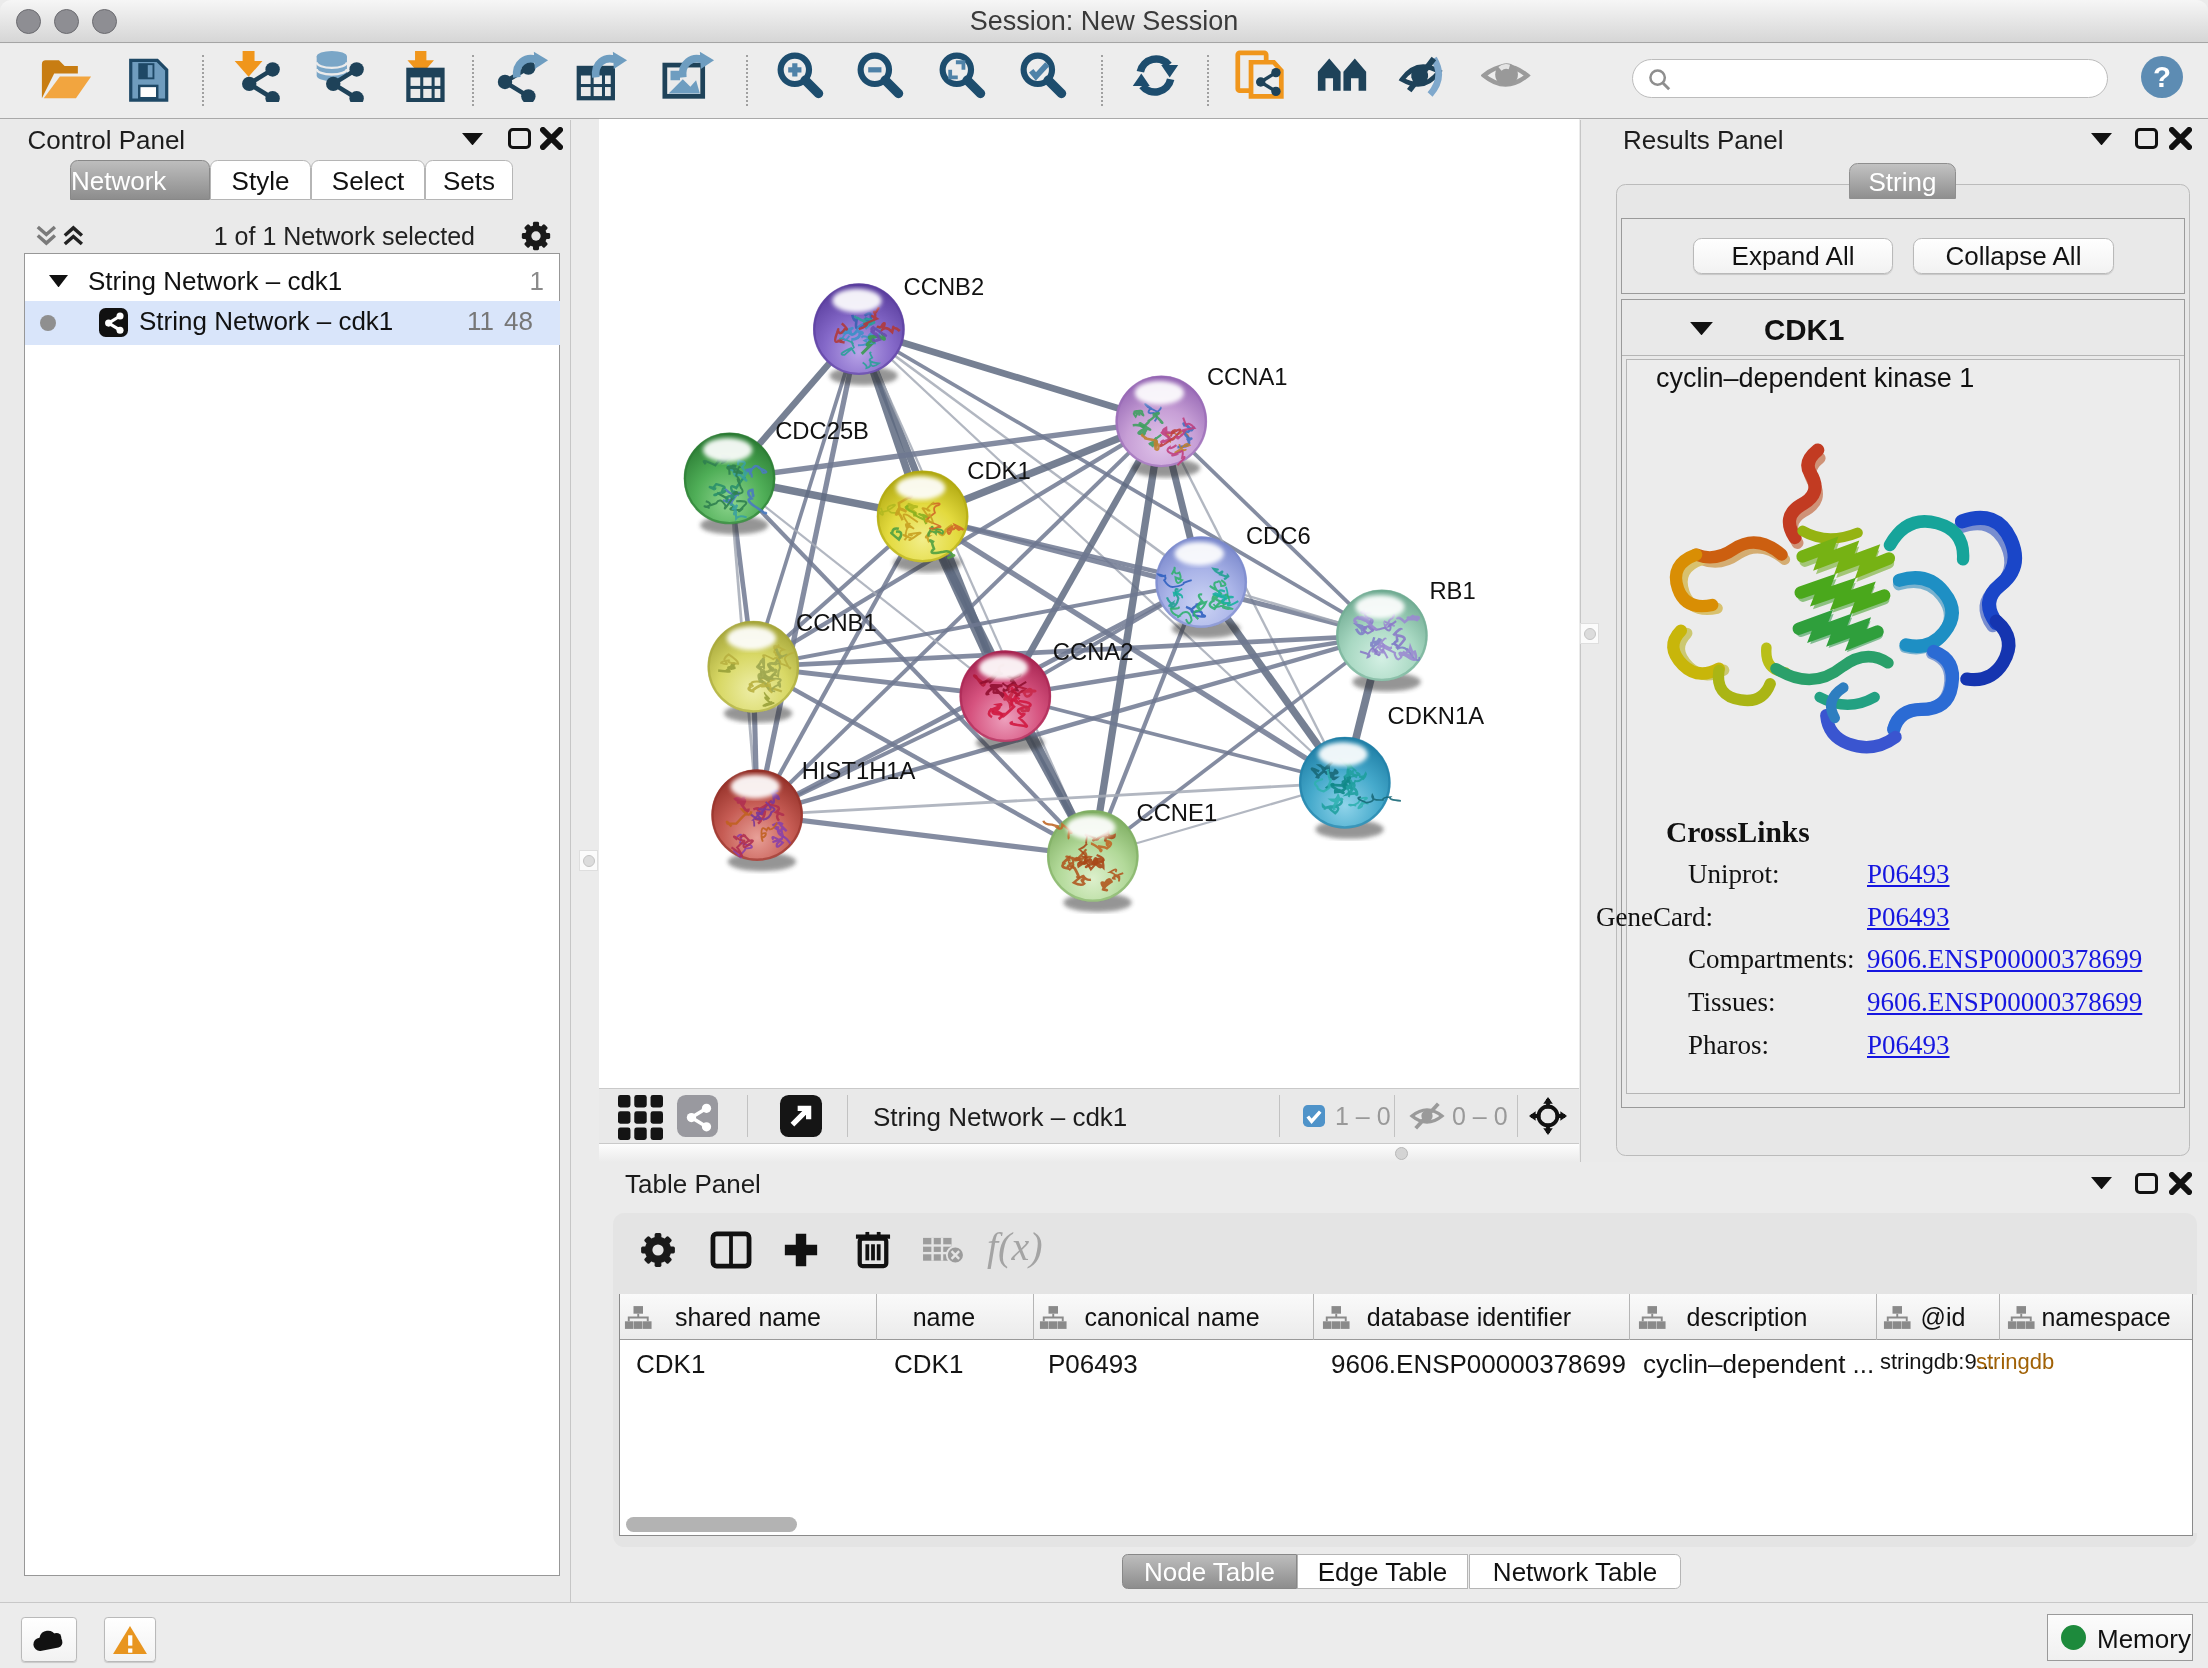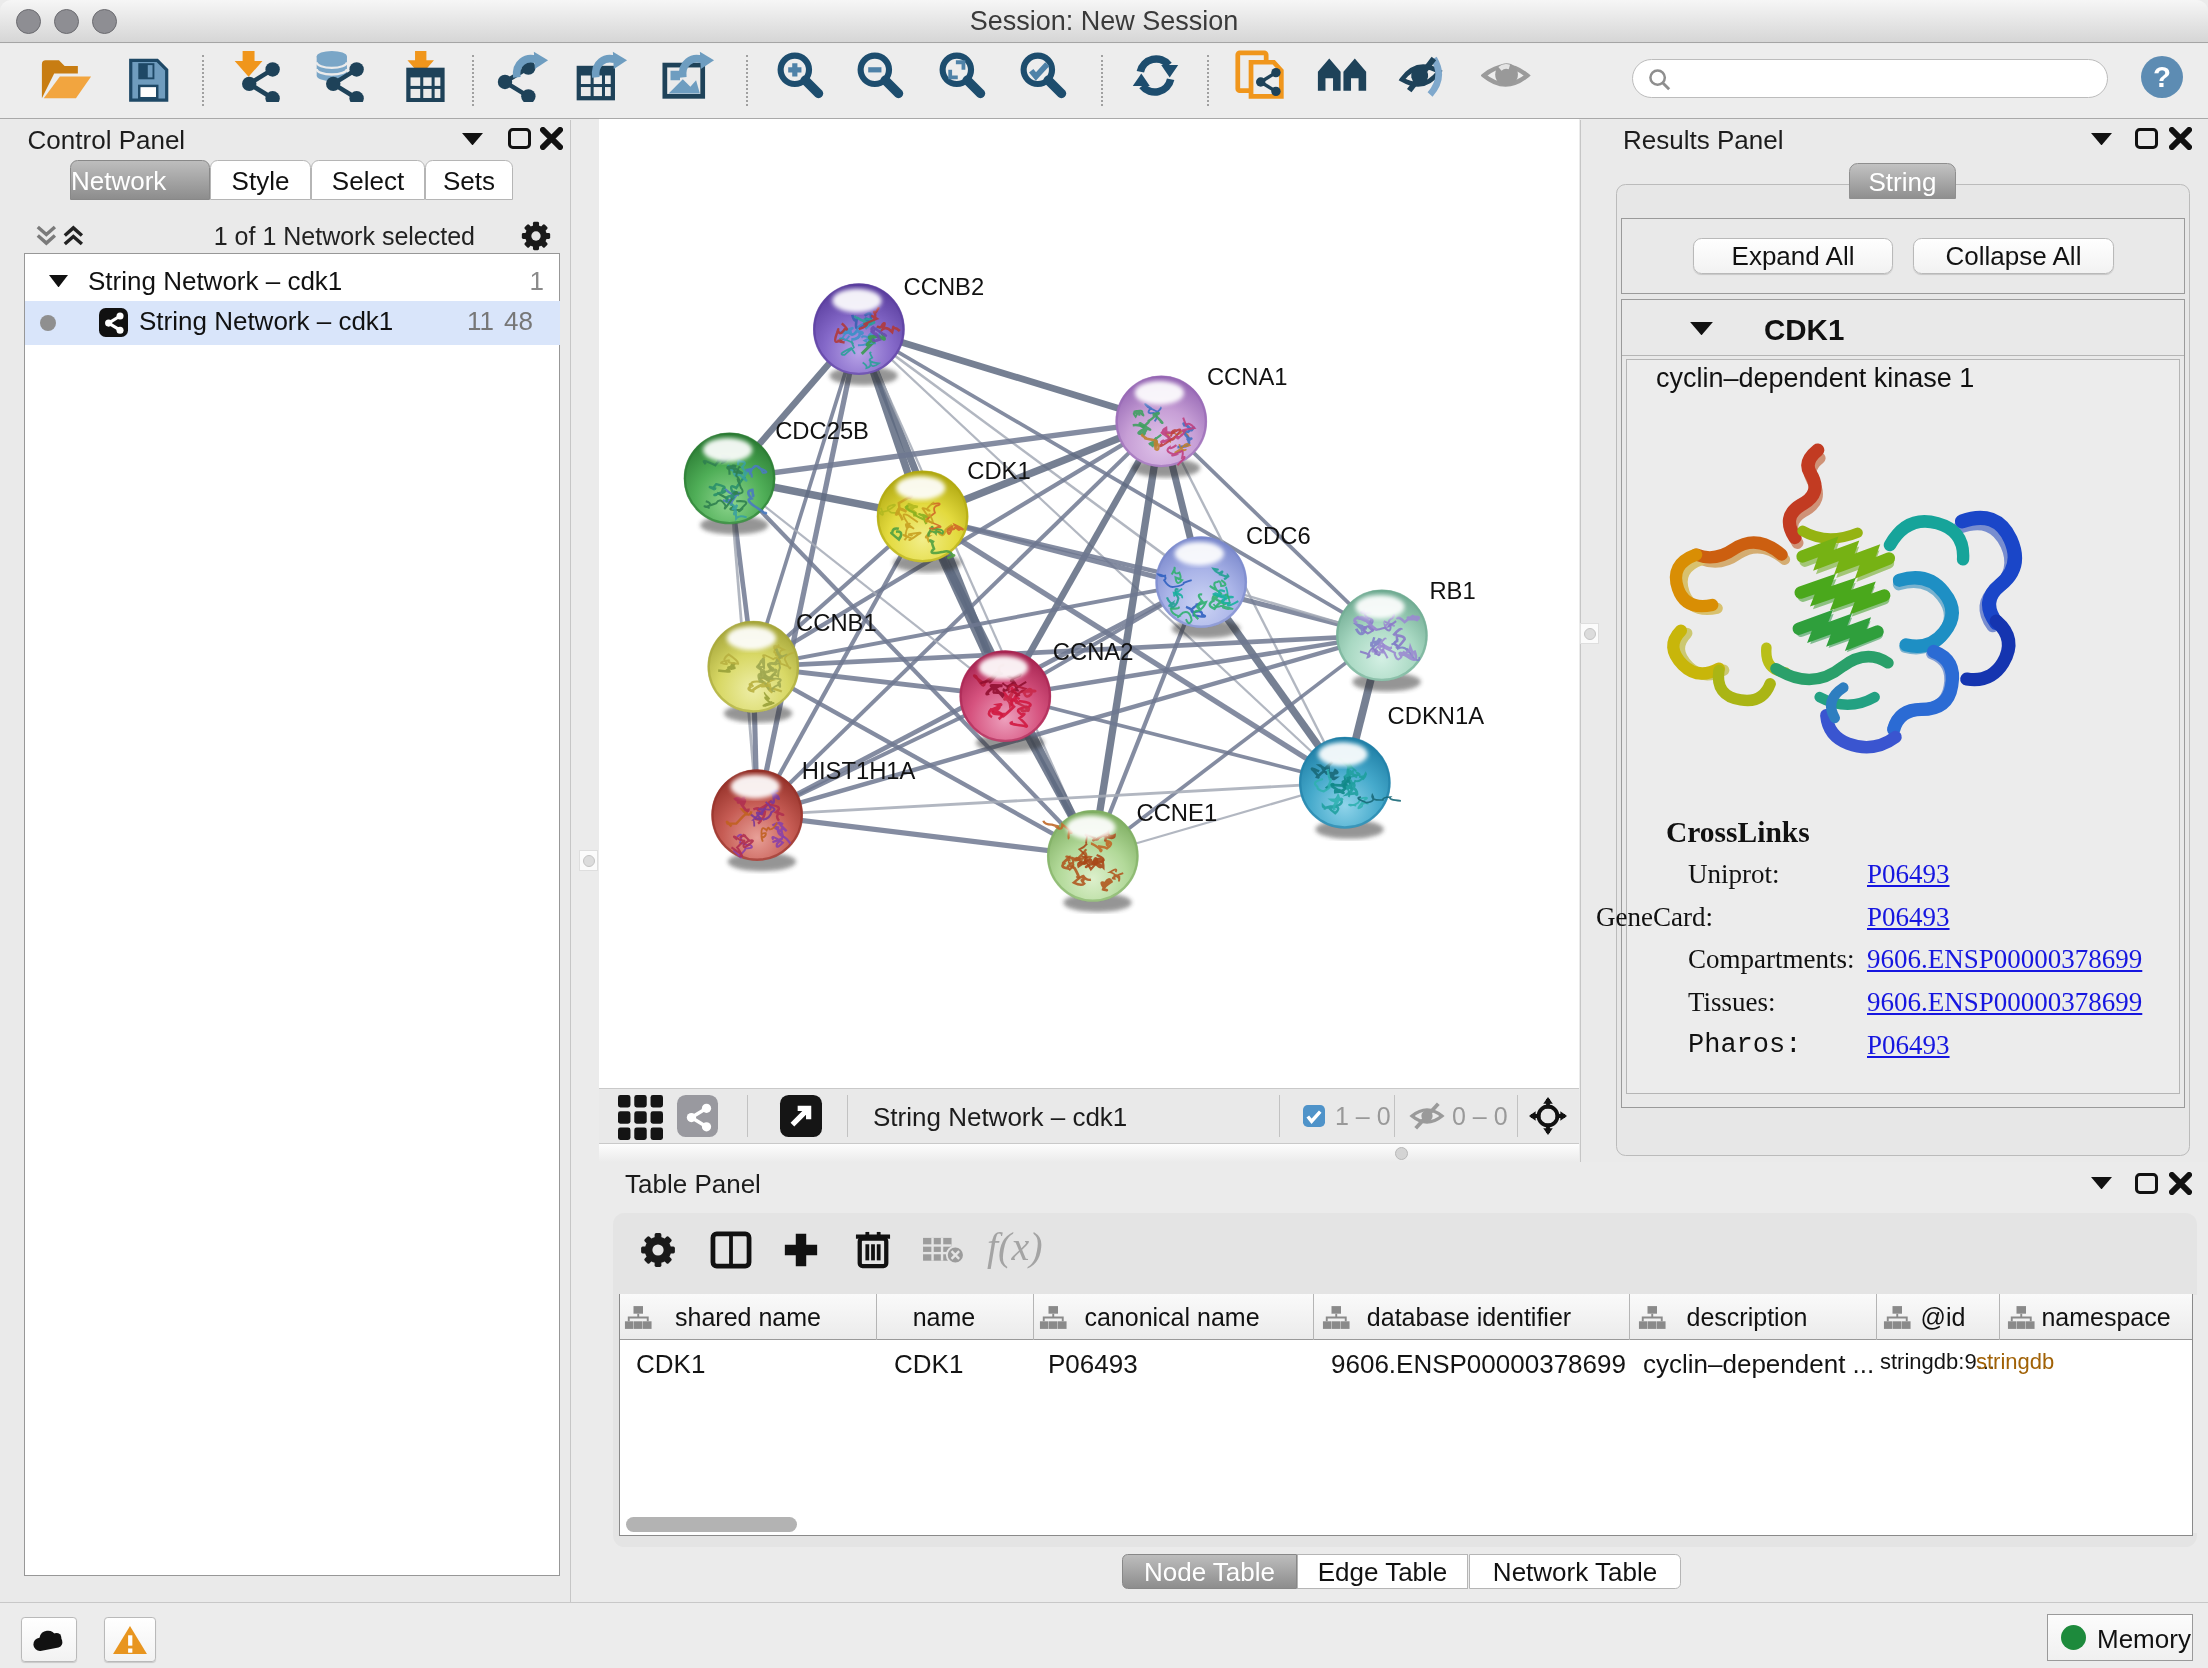--- a/index.html
+++ b/index.html
@@ -639,7 +639,7 @@
 <div class="abs" style="left:1867px;top:944px;font-size:27px;color:#1616e0;text-decoration:underline;font-family:'Liberation Serif',serif">9606.ENSP00000378699</div>
 <div class="abs" style="left:1688px;top:987px;font-size:27px;color:#111;font-family:'Liberation Serif',serif">Tissues:</div>
 <div class="abs" style="left:1867px;top:987px;font-size:27px;color:#1616e0;text-decoration:underline;font-family:'Liberation Serif',serif">9606.ENSP00000378699</div>
-<div class="abs" style="left:1688px;top:1030px;font-size:27px;color:#111;font-family:Liberation Mono, monospace">Pharos:</div>
+<div class="abs" style="left:1688px;top:1030px;font-size:27px;color:#111;font-family:Liberation Serif, serif">Pharos:</div>
 <div class="abs" style="left:1867px;top:1030px;font-size:27px;color:#1616e0;text-decoration:underline;font-family:'Liberation Serif',serif">P06493</div>
 <div class="abs" style="left:579px;top:850px;width:19px;height:21px;background:#fbfbfb;border:1px solid #dedede"></div>
 <div class="abs" style="left:583px;top:855px;width:12.4px;height:12.4px;border-radius:50%;background:#dcdcdc;border:1px solid #c4c4c4"></div>

